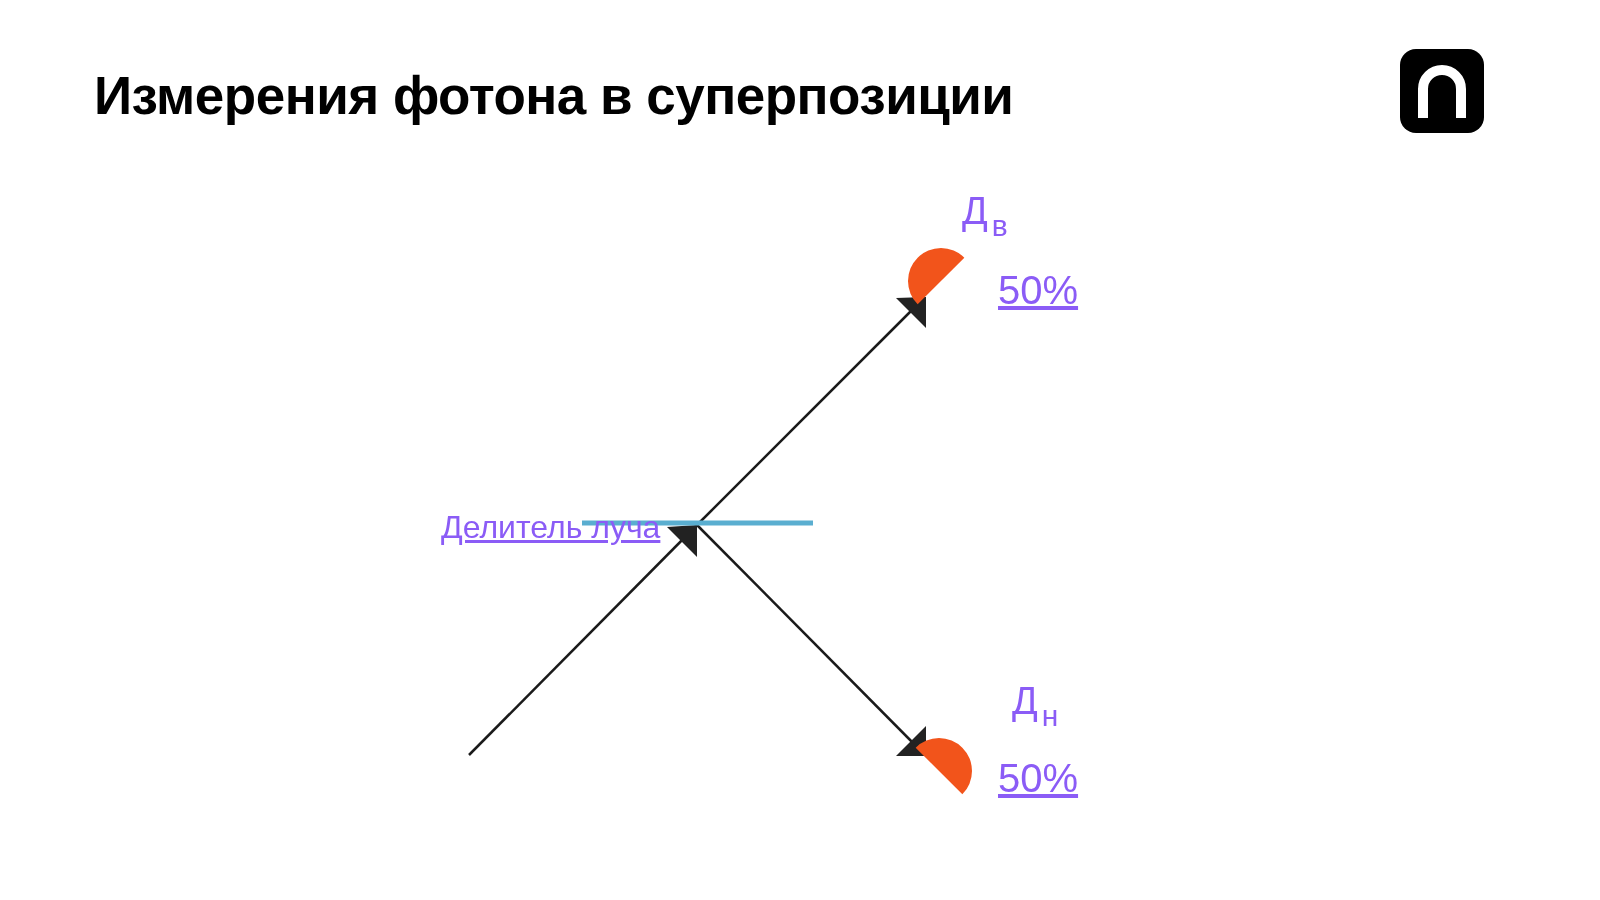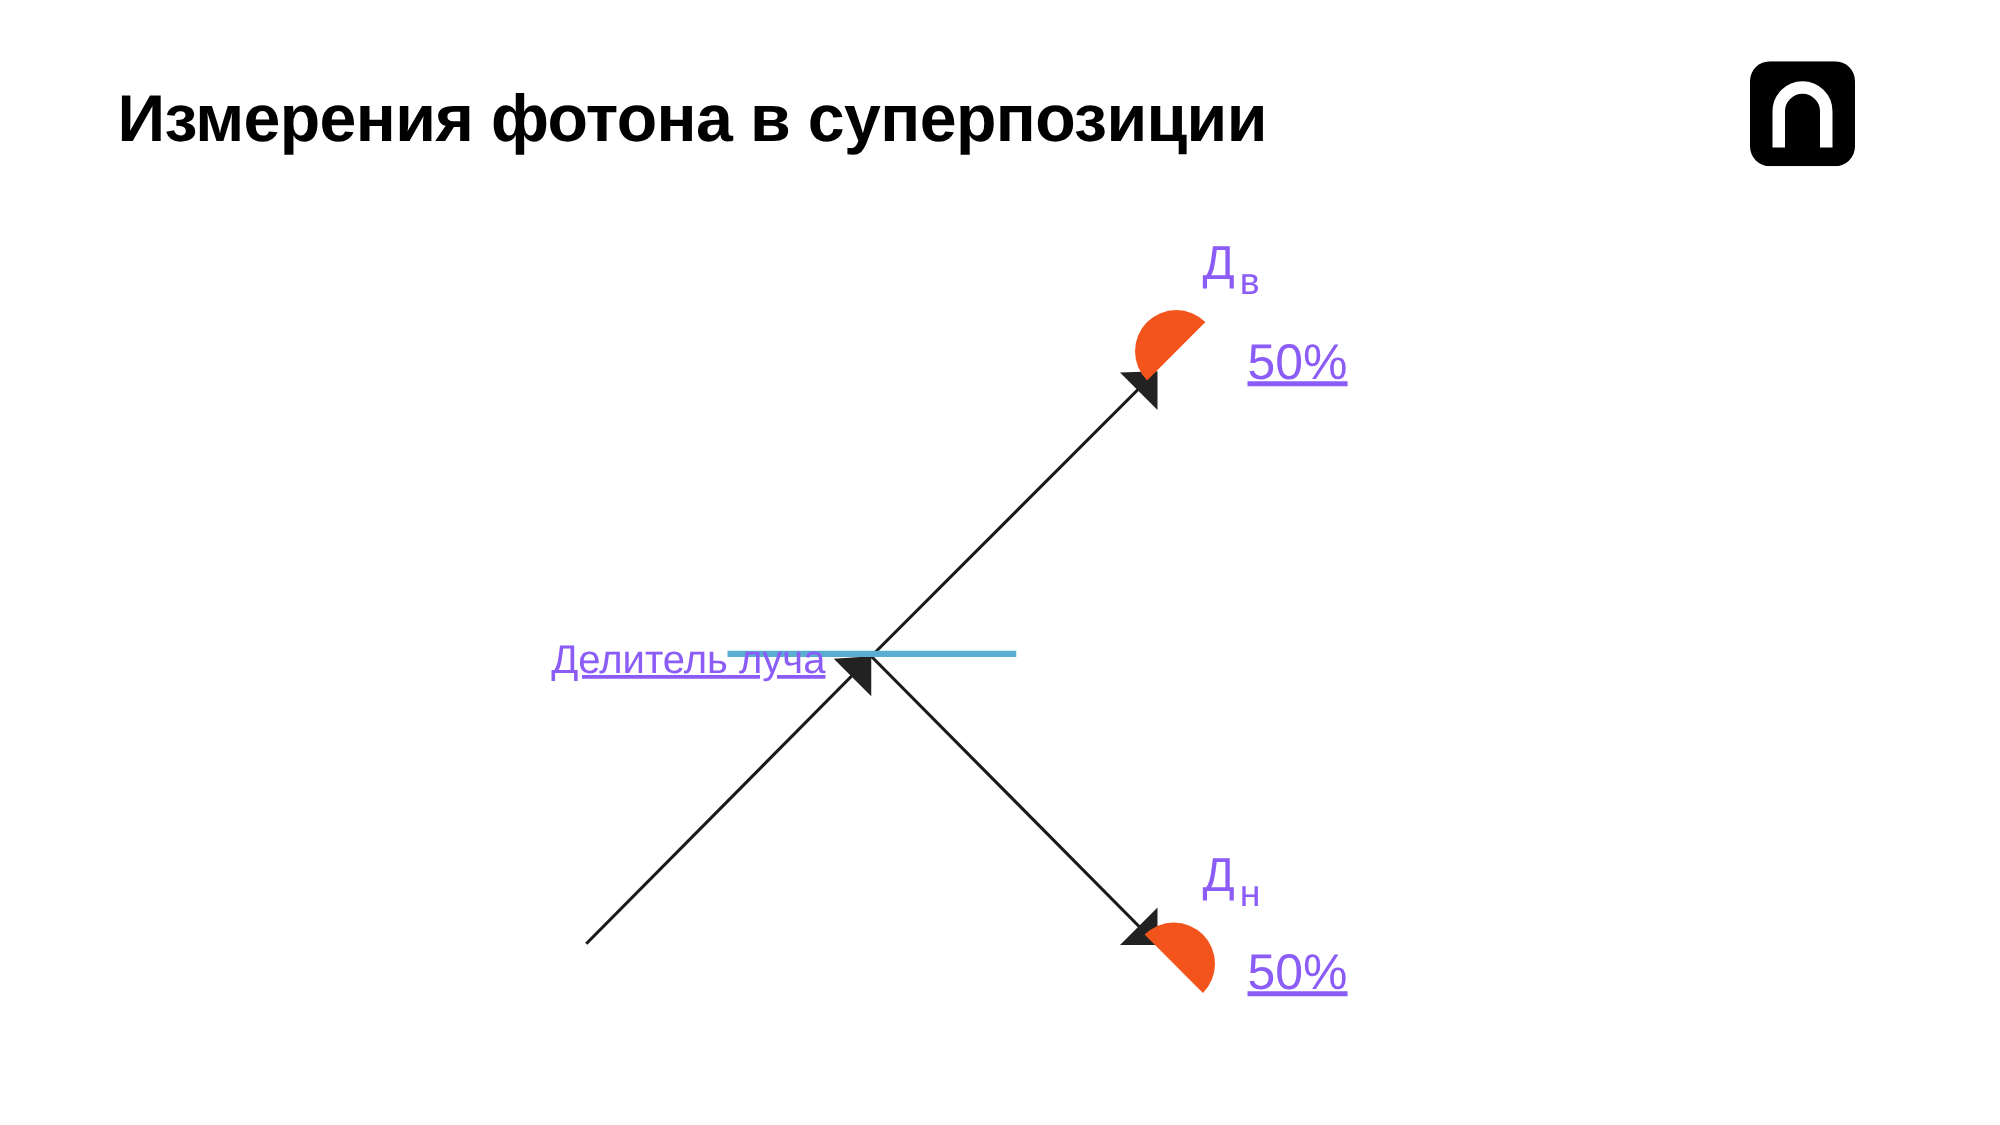--- a/index.html
+++ b/index.html
@@ -61,7 +61,7 @@
       margin-left: 4px;
     }
     .det-upper-label { left: 962px; top: 190px; }
-    .det-lower-label { left: 962px; top: 680px; }
+    .det-lower-label { left: 1012px; top: 680px; }
     .prob {
       font-size: 40px;
     }

